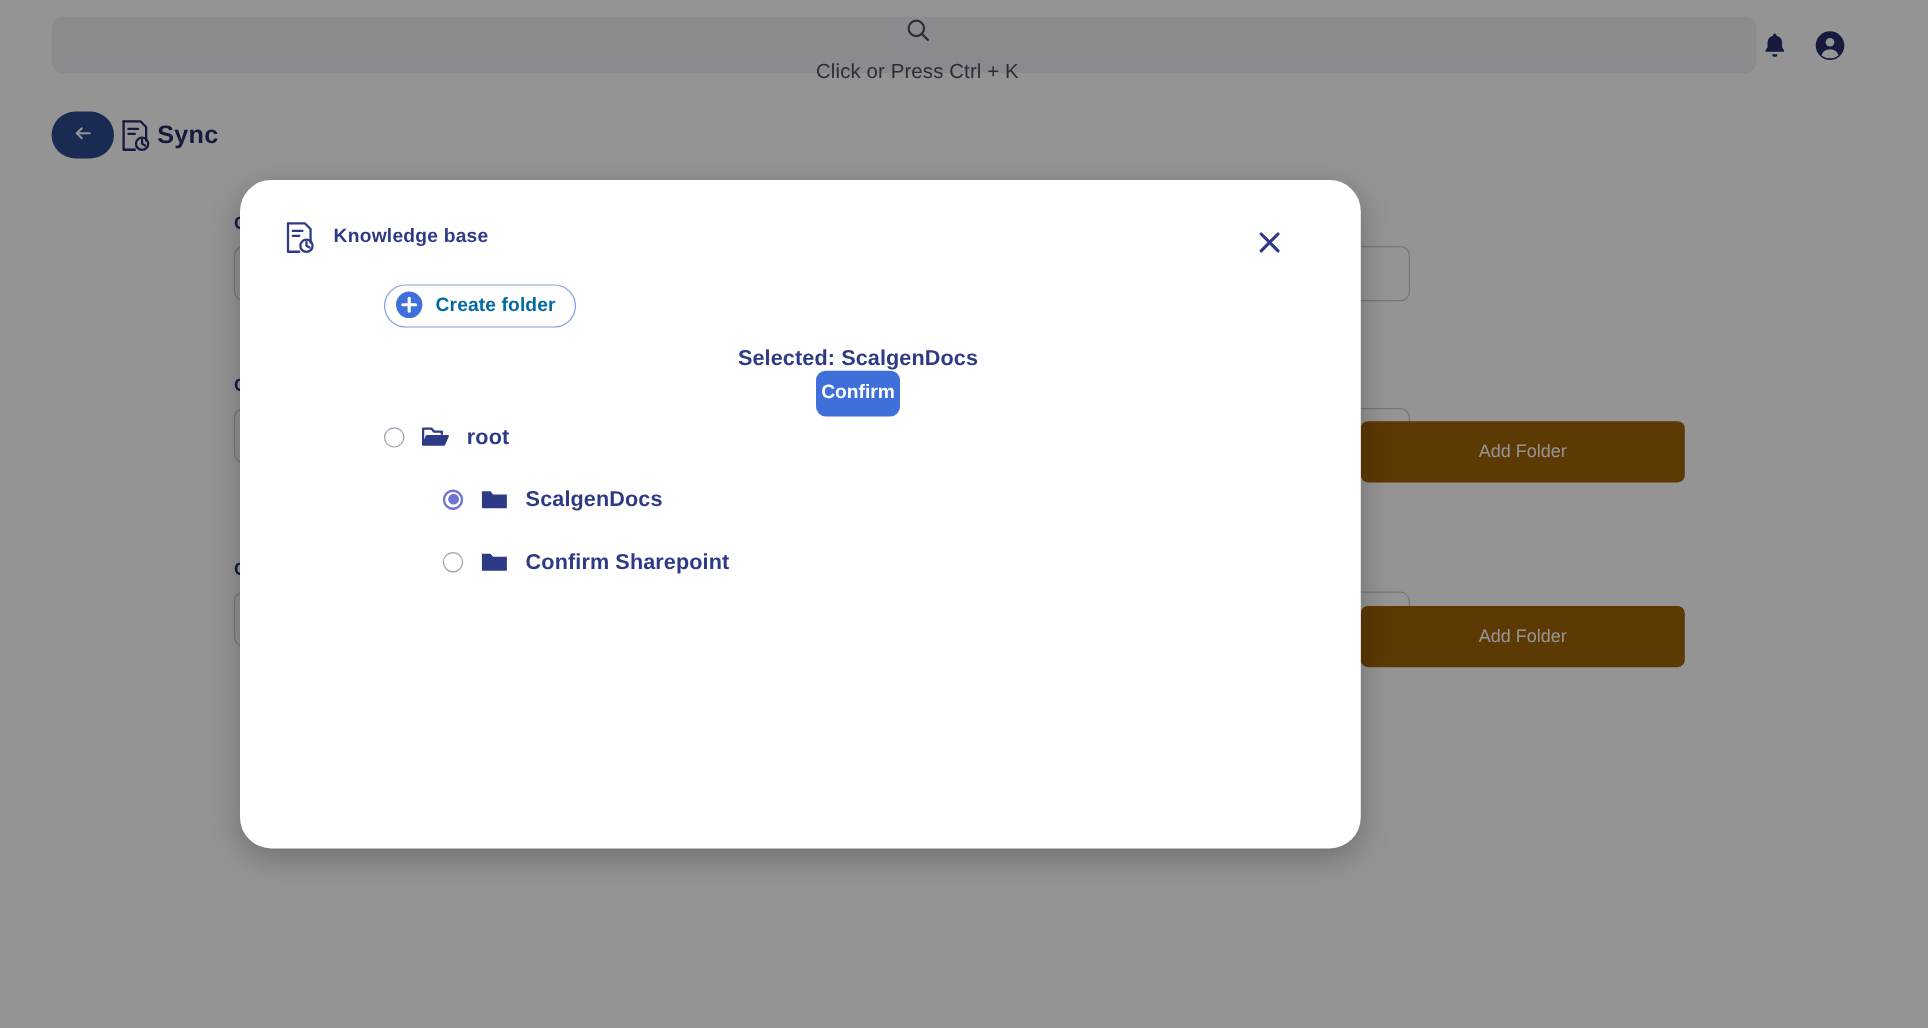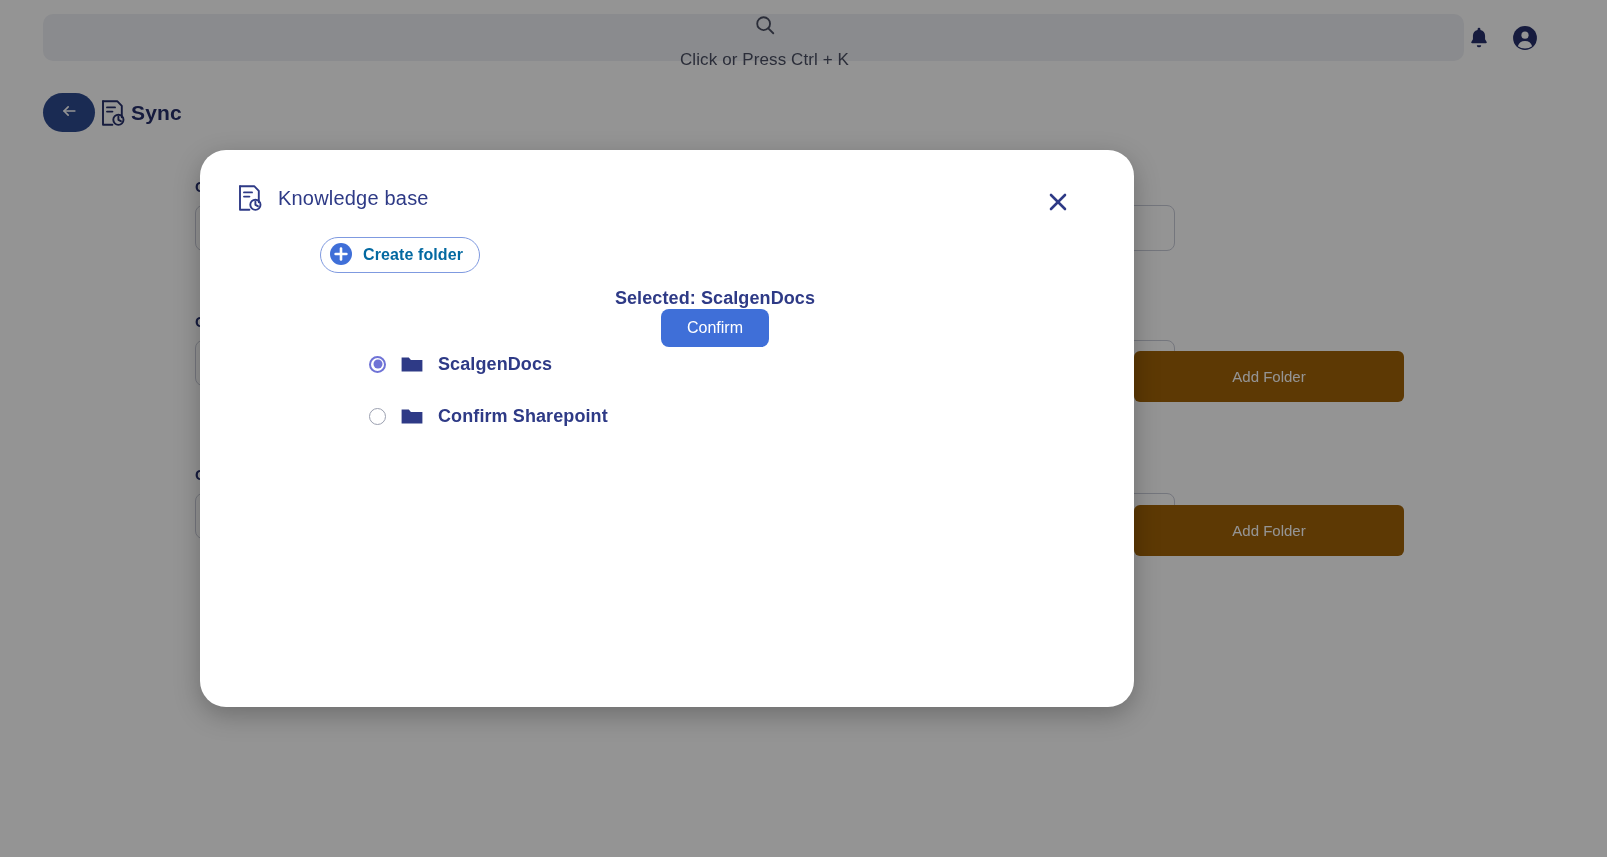--- a/index.html
+++ b/index.html
@@ -159,8 +159,8 @@
   }
   #modal-title-icon { width: 28px; height: 30px; display:block; }
   #modal-title {
-    font-size: 20px;
-    font-weight: normal;
+    font-size: 16px;
+    font-weight: bold;
     color: #2e3a86;
     letter-spacing: .2px;
   }

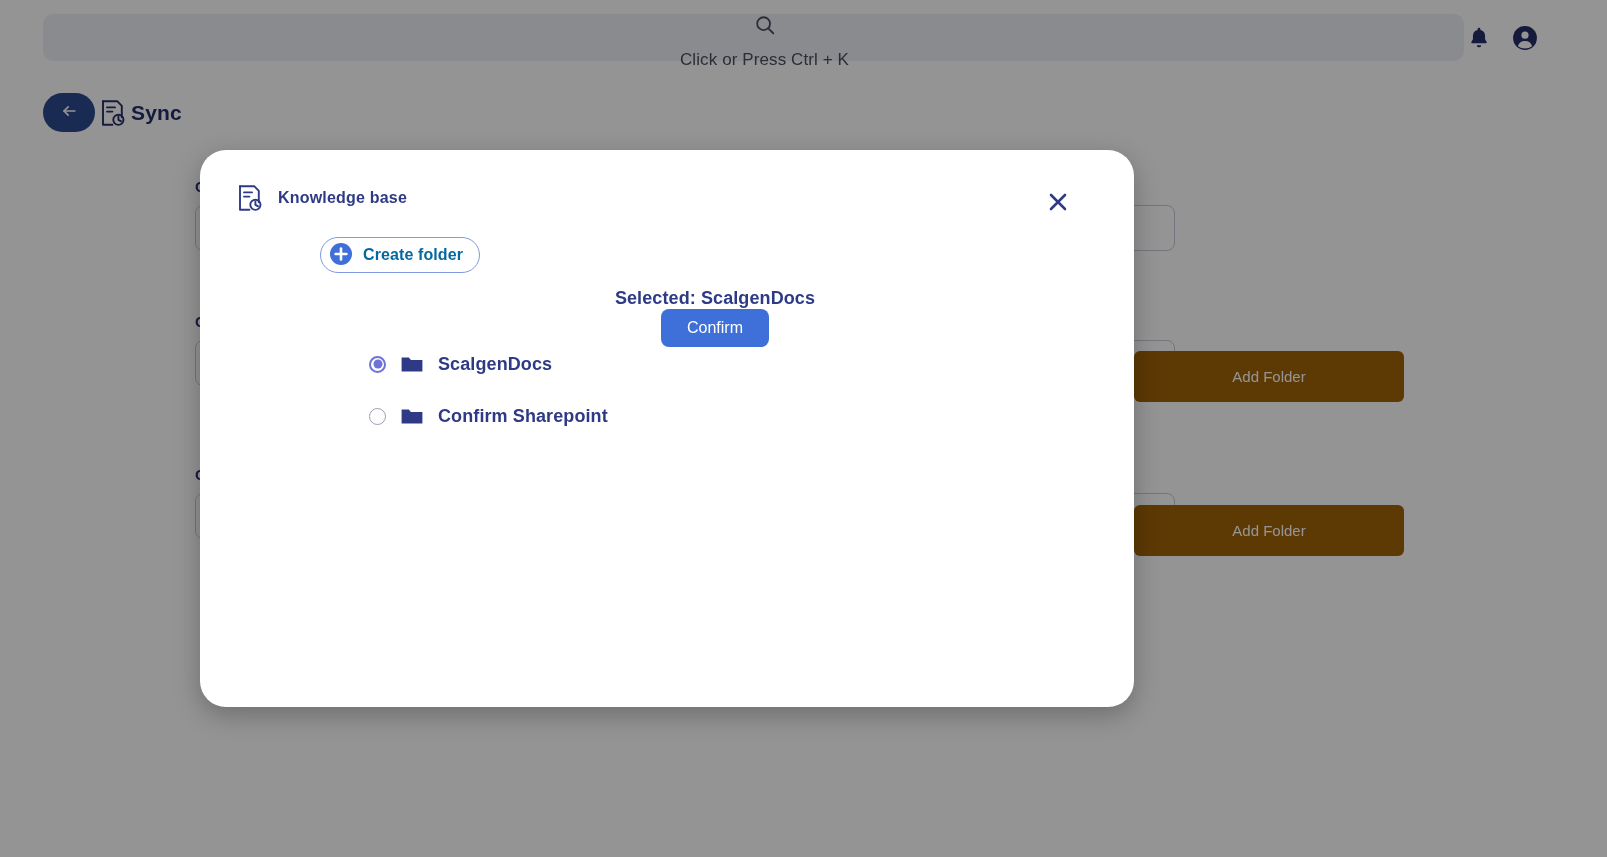--- a/index.html
+++ b/index.html
@@ -218,14 +218,14 @@
     letter-spacing: .1px;
   }
   #confirm-btn {
-    width: 108px;
+    width: 70px;
     height: 38px;
     background: #3f6fd8;
     color: #ffffff;
     border: none;
     border-radius: 8px;
     font-size: 16px;
-    font-weight: normal;
+    font-weight: bold;
     font-family: "Liberation Sans", sans-serif;
     cursor: pointer;
   }

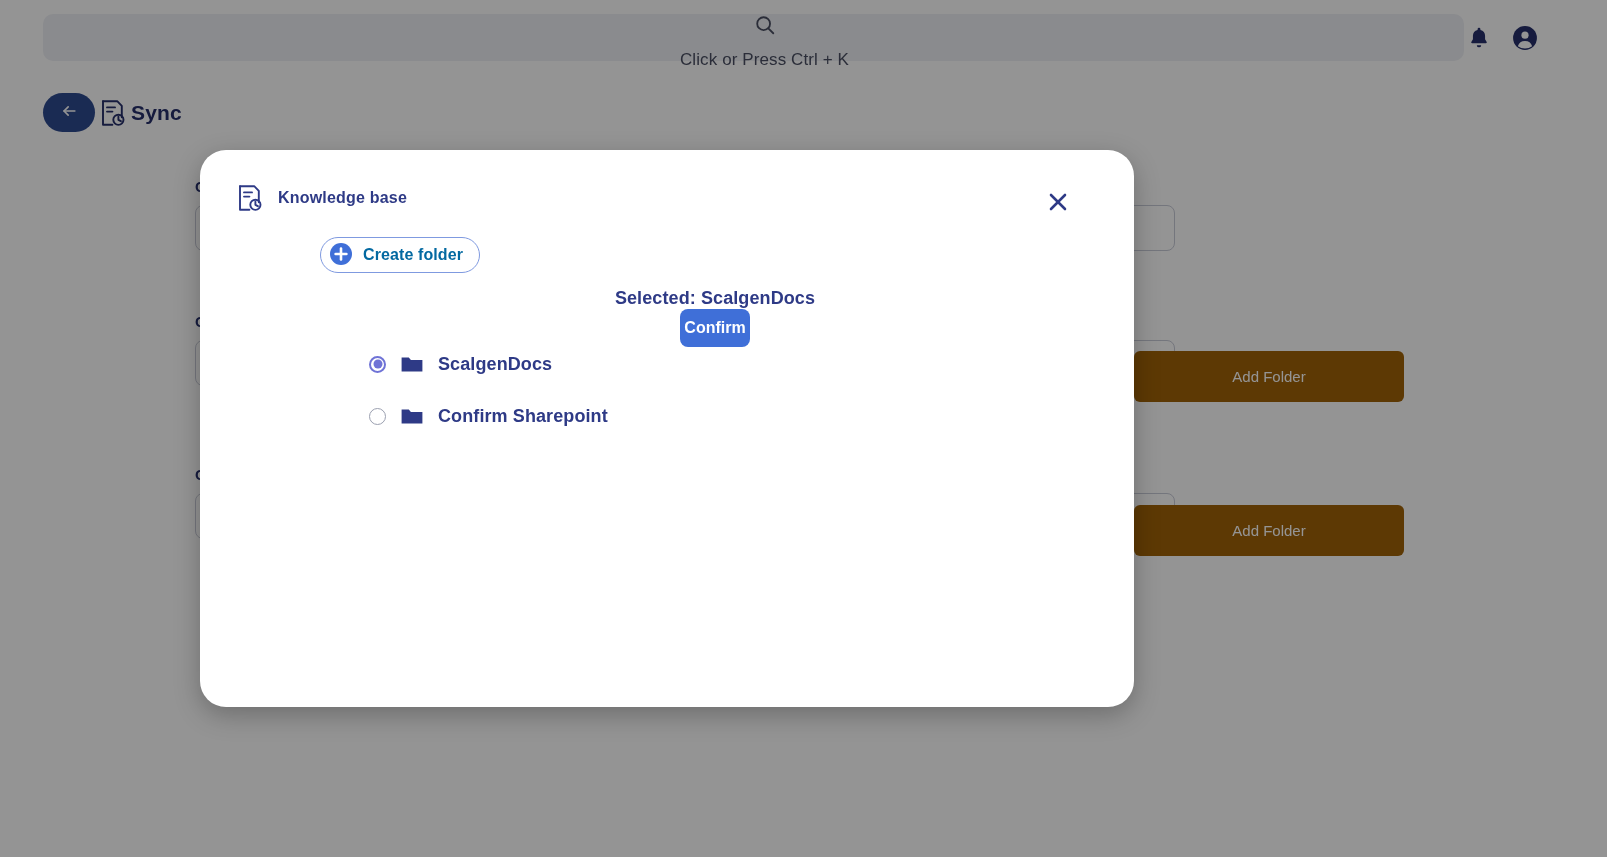--- a/index.html
+++ b/index.html
@@ -397,6 +397,16 @@
 
   <div id="folder-tree">
 
+    <div class="tree-row">
+      <span class="radio"></span>
+      <span class="folder-icon">
+        <svg viewBox="0 0 24 20" width="24" height="20" fill="none" stroke="#2e3a86" stroke-width="1.9" stroke-linejoin="round">
+          <path d="M1.6 16.6V3.2h7l2 2.4h6.6v2.6"></path>
+          <path d="M1.6 16.6l3.2-7.2h17.4l-3.3 7.2z" fill="#2e3a86" stroke="#2e3a86"></path>
+        </svg>
+      </span>
+      <span class="tree-label">root</span>
+    </div>
 
     <div class="tree-row indent">
       <span class="radio checked"></span>

